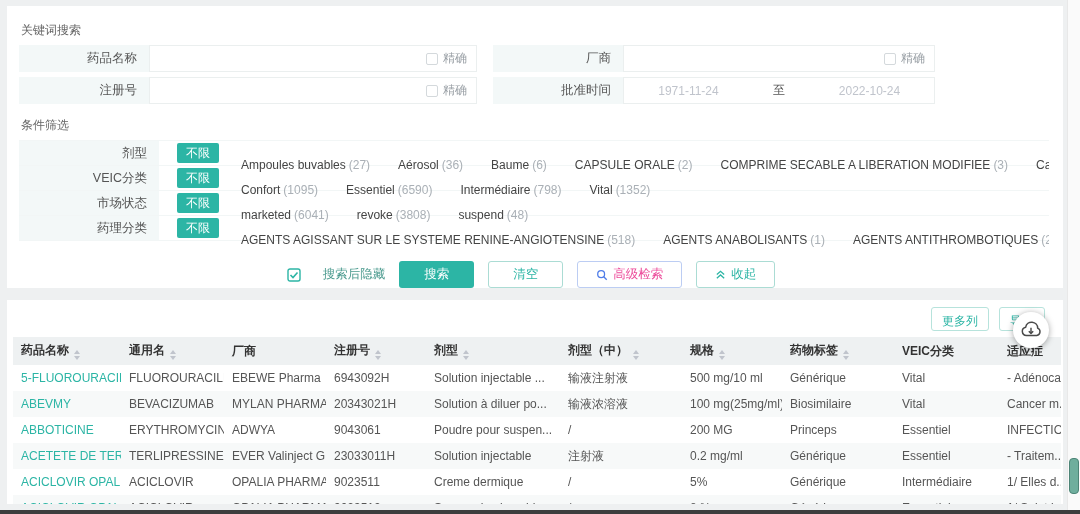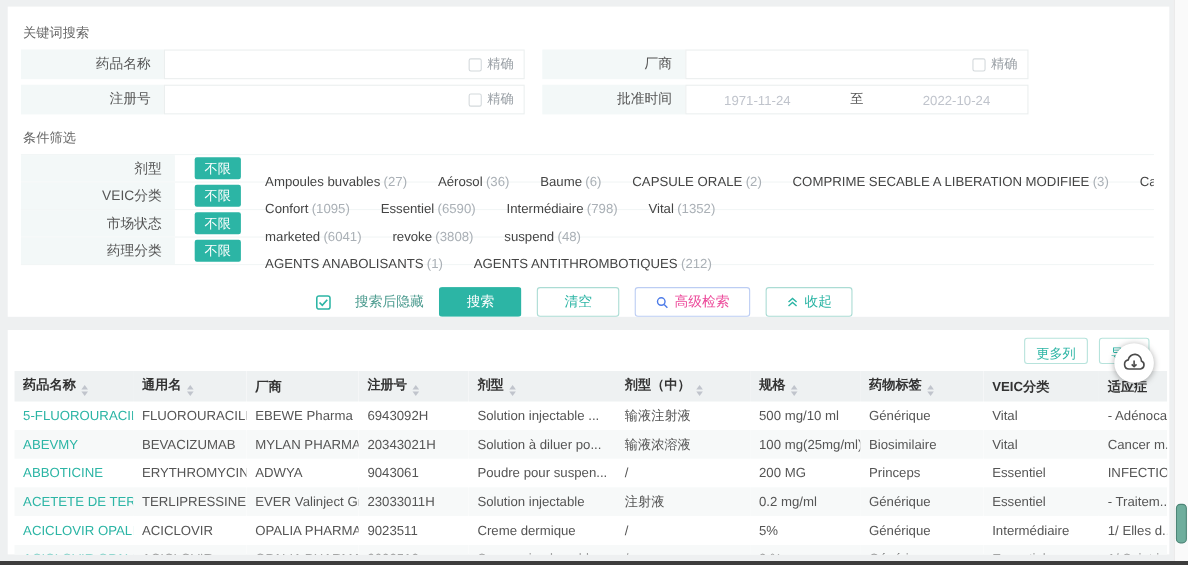--- a/index.html
+++ b/index.html
@@ -177,6 +177,7 @@
       <div class="filter-label">药理分类</div>
       <div class="filter-opts">
         <span class="chip-all">不限</span>
+        <span class="opt"><span>AGENTS AGISSANT SUR LE SYSTEME RENINE-ANGIOTENSINE</span><span class="opt-count">(518)</span></span>
         <span class="opt"><span>AGENTS ANABOLISANTS</span><span class="opt-count">(1)</span></span>
         <span class="opt"><span>AGENTS ANTITHROMBOTIQUES</span><span class="opt-count">(212)</span></span>
 

